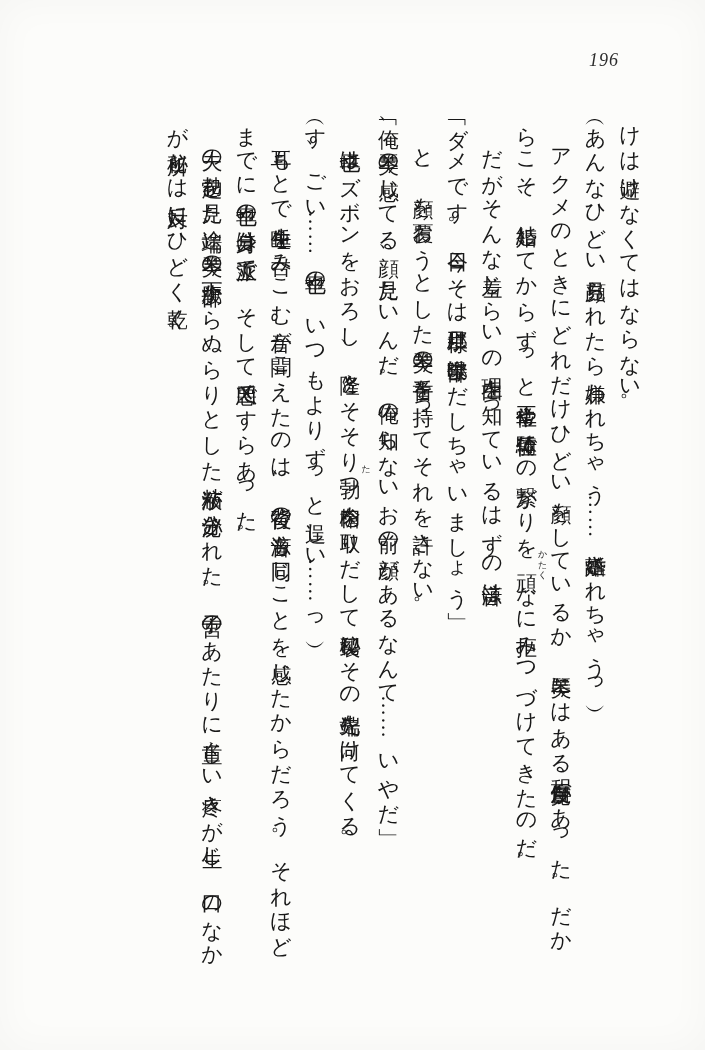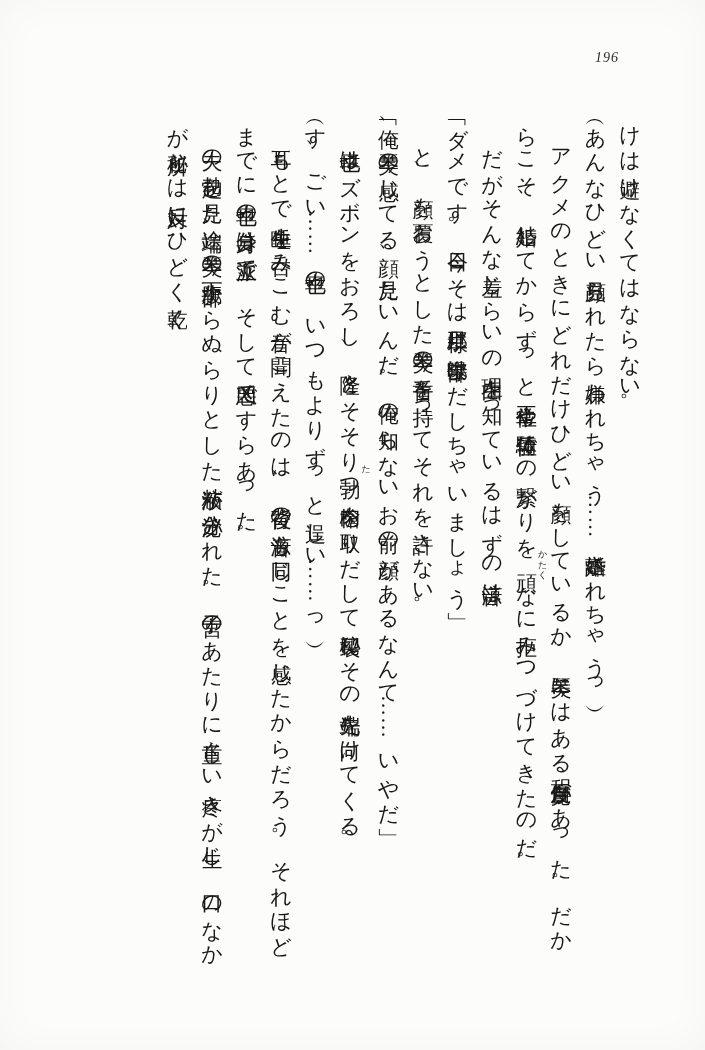--- a/index.html
+++ b/index.html
@@ -21,7 +21,7 @@
     position: absolute;
     top: 50px;
     right: 86px;
-    font-size: 14px;
+    font-size: 18px;
     font-style: italic;
     letter-spacing: 1px;
     color: #2b2b2b;

